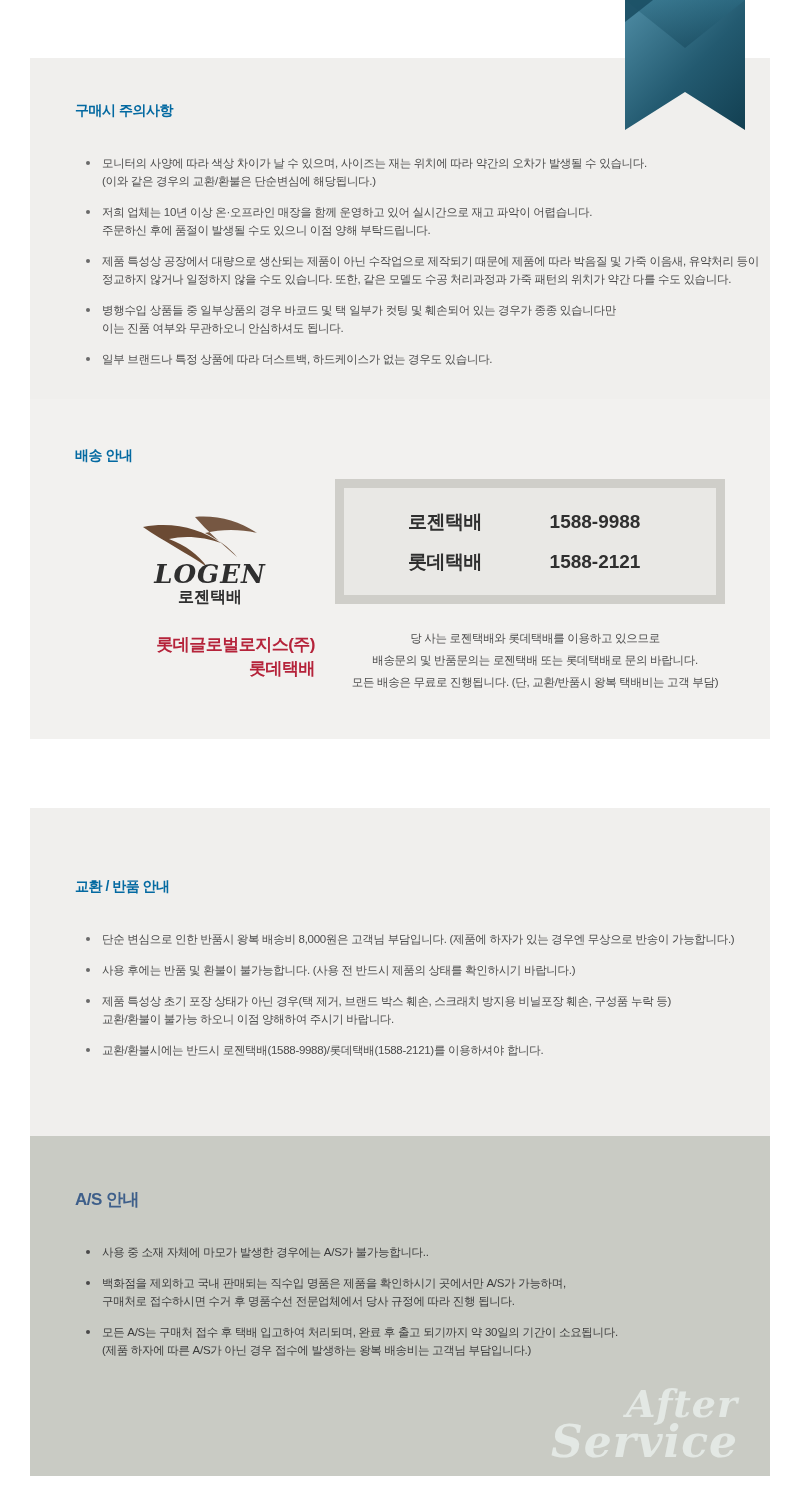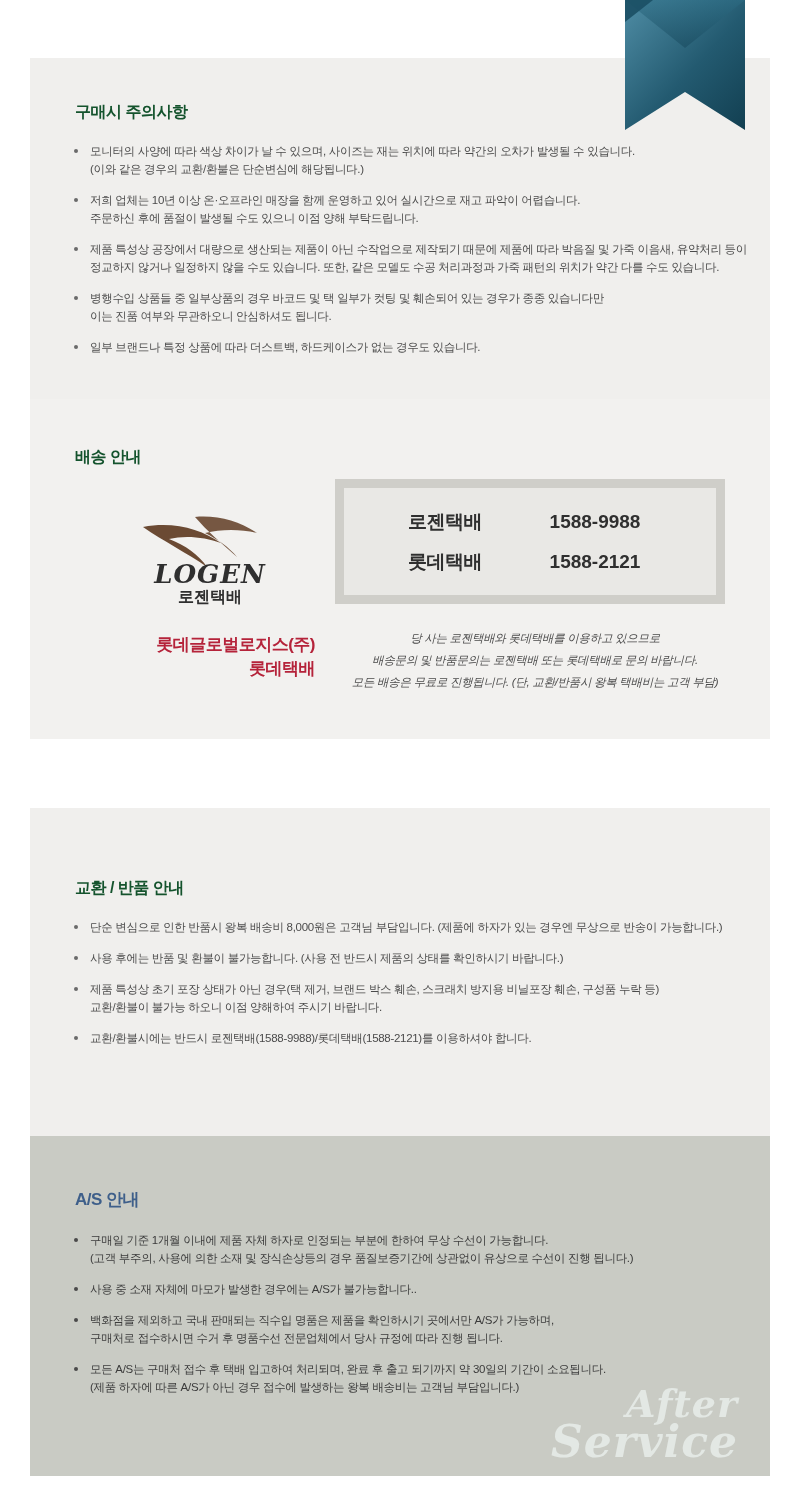--- a/index.html
+++ b/index.html
@@ -43,9 +43,9 @@
   .sec-title {
     position: absolute;
     left: 45px;
-    font-size: 16px;
-    font-weight: bold;
-    color: #14532d;
+    font-size: 14px;
+    font-weight: bold;
+    color: #0369a1;
     letter-spacing: -0.5px;
   }
   .sec-notice .sec-title { top: 44px; }

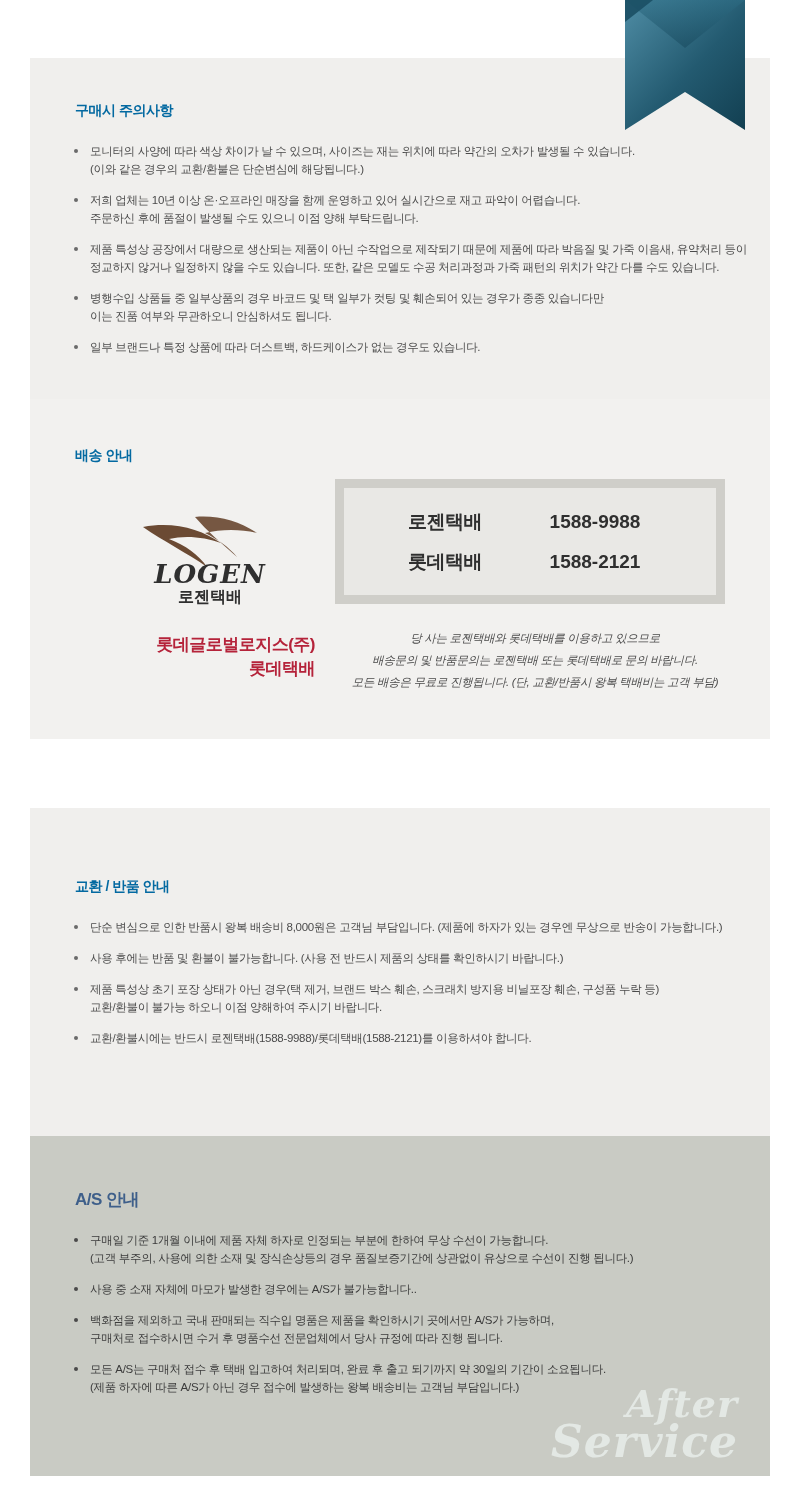--- a/index.html
+++ b/index.html
@@ -59,7 +59,7 @@
     left: 40px;
     right: 30px;
     list-style: none;
-    margin: 0; padding: 0;
+    margin: 12px; padding: 0;
   }
   .sec-notice .bullets { top: 84px; }
   .sec-return .bullets { top: 110px; }

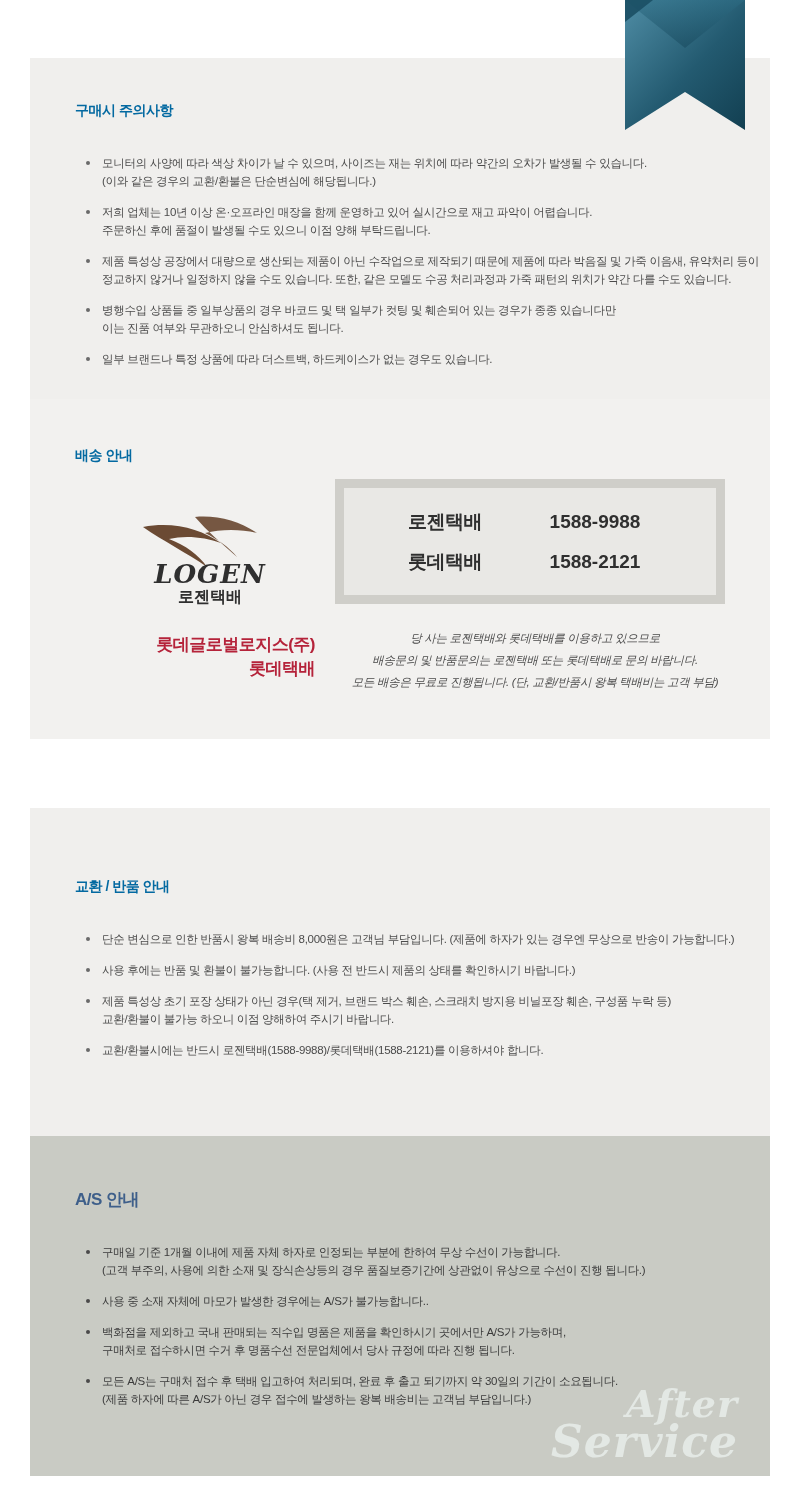--- a/index.html
+++ b/index.html
@@ -135,7 +135,6 @@
     line-height: 22px;
     color: #4b4b4b;
     letter-spacing: -0.3px;
-    font-style: italic;
   }
 
   

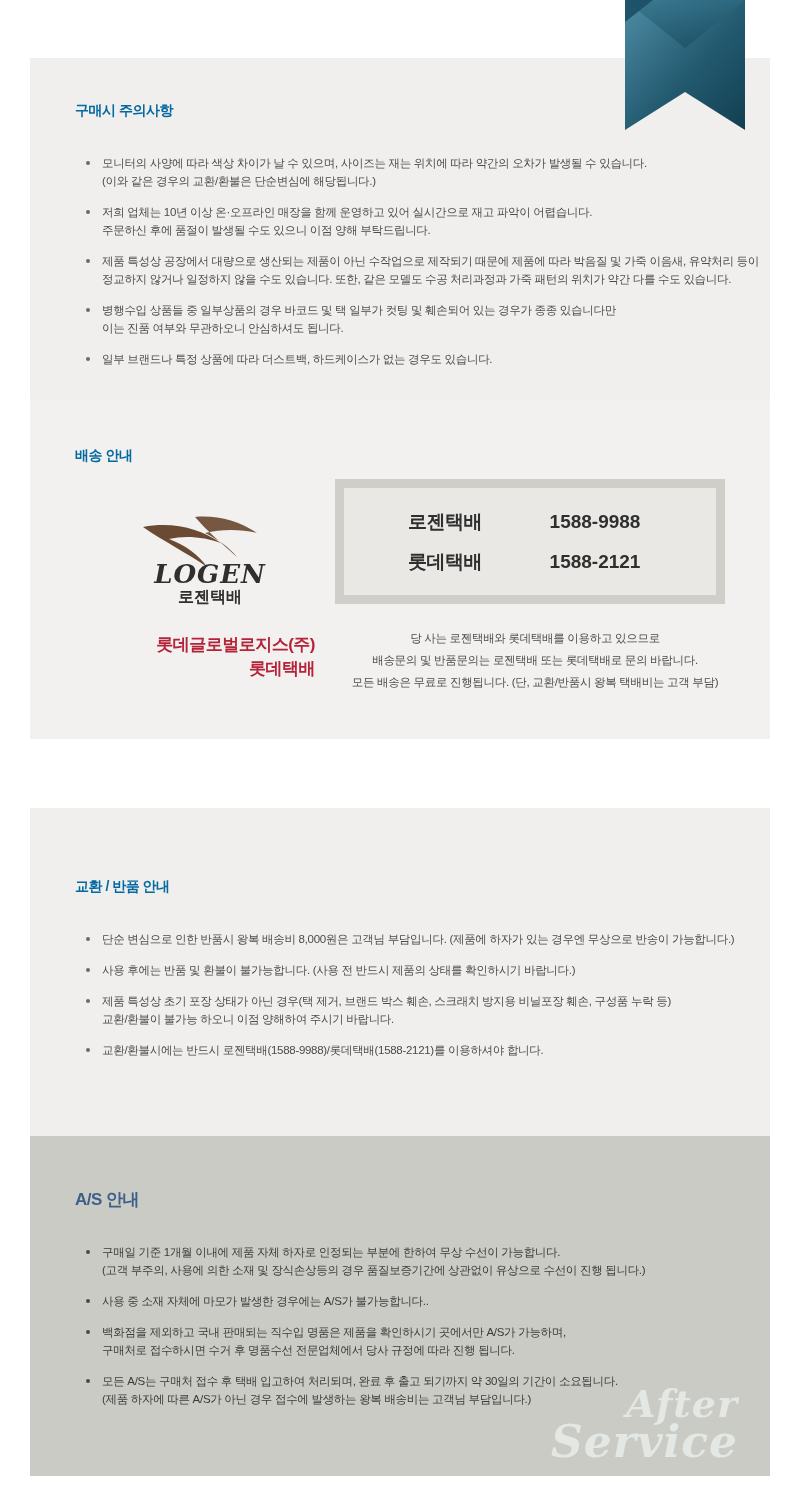--- a/index.html
+++ b/index.html
@@ -259,10 +259,6 @@
     <div class="sec-title">A/S 안내</div>
     <ul class="bullets">
       <li>
-        <span class="ln">구매일 기준 1개월 이내에 제품 자체 하자로 인정되는 부분에 한하여 무상 수선이 가능합니다.</span>
-        <span class="ln">(고객 부주의, 사용에 의한 소재 및 장식손상등의 경우 품질보증기간에 상관없이 유상으로 수선이 진행 됩니다.)</span>
-      </li>
-      <li>
         <span class="ln">사용 중 소재 자체에 마모가 발생한 경우에는 A/S가 불가능합니다..</span>
       </li>
       <li>

